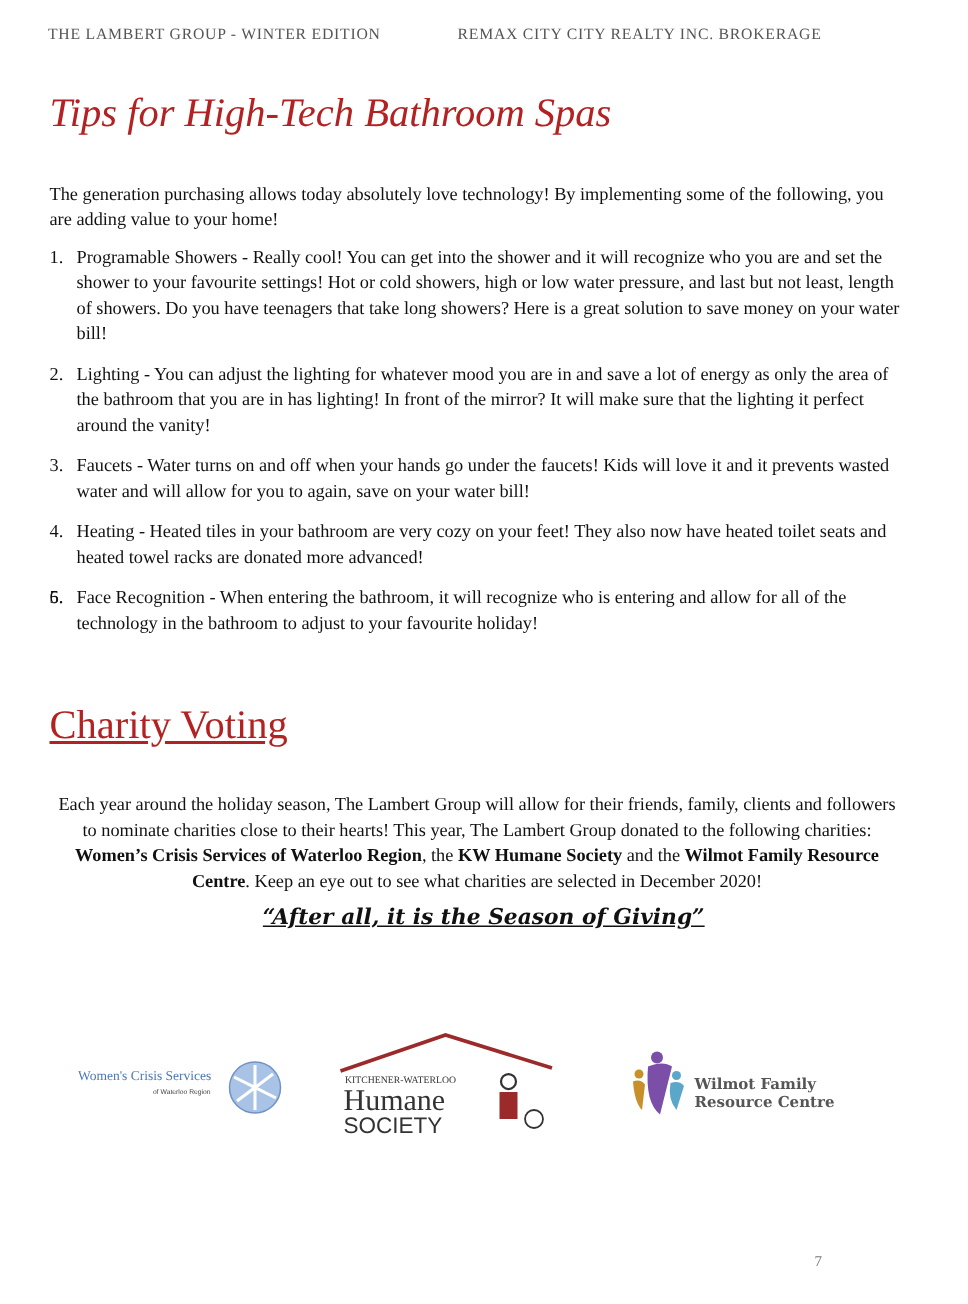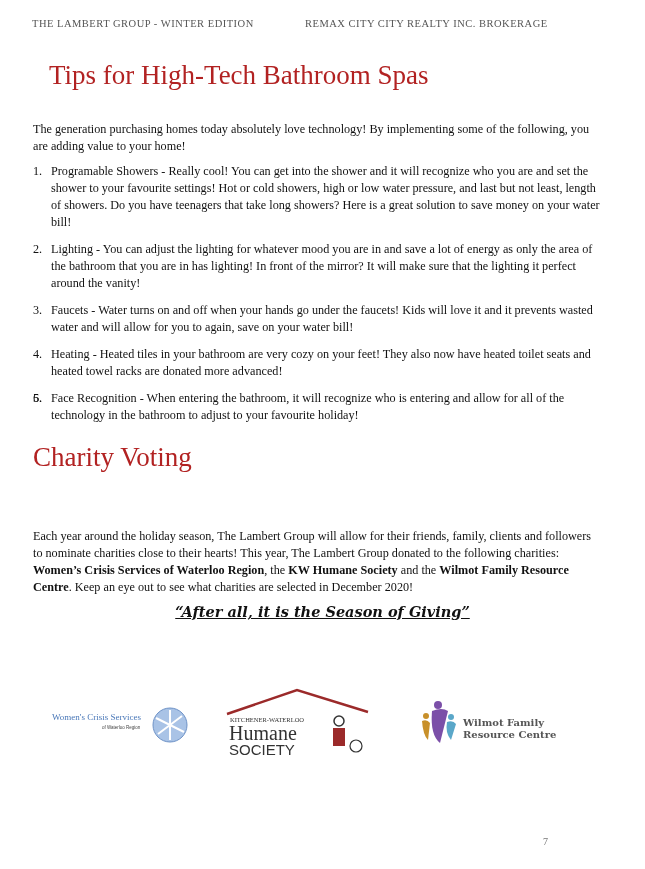--- a/index.html
+++ b/index.html
@@ -10,7 +10,7 @@
     .header .left { position: absolute; left: 0; top: 0; }
     .header .right { position: absolute; left: 273px; top: 0; }
     h1 { position: absolute; margin: 0; font-weight: normal; color: #b22222; font-size: 27px; }
-    #title1 { top: 60px; left: 49px; }
+    #title1 { top: 60px; left: 33px; font-style: italic; }
     #title2 { top: 442px; left: 33px; }
     .para { position: absolute; left: 33px; width: 570px; font-size: 12.2px; line-height: 17px; }
     #intro { top: 121px; }

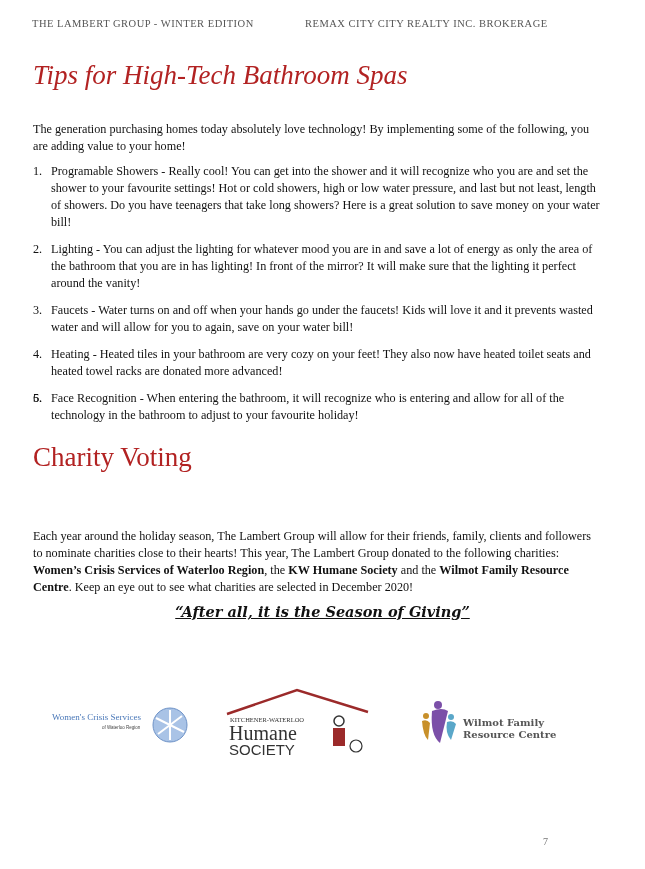--- a/index.html
+++ b/index.html
@@ -36,7 +36,7 @@
 </div>
 
 <h1 id="title1">Tips for High-Tech Bathroom Spas</h1>
-<div class="para" id="intro">The generation purchasing homes today absolutely love technology! By implementing some of the following, you are adding value to your home!</div>
+<div class="para" id="intro">The generation purchasing allows today absolutely love technology! By implementing some of the following, you are adding value to your home!</div>
 
 <ol class="tips">
   <li><span class="num">1.</span><span>Programable Showers - Really cool! You can get into the shower and it will recognize who you are and set the shower to your favourite settings! Hot or cold showers, high or low water pressure, and last but not least, length of showers. Do you have teenagers that take long showers? Here is a great solution to save money on your water bill!</span></li>

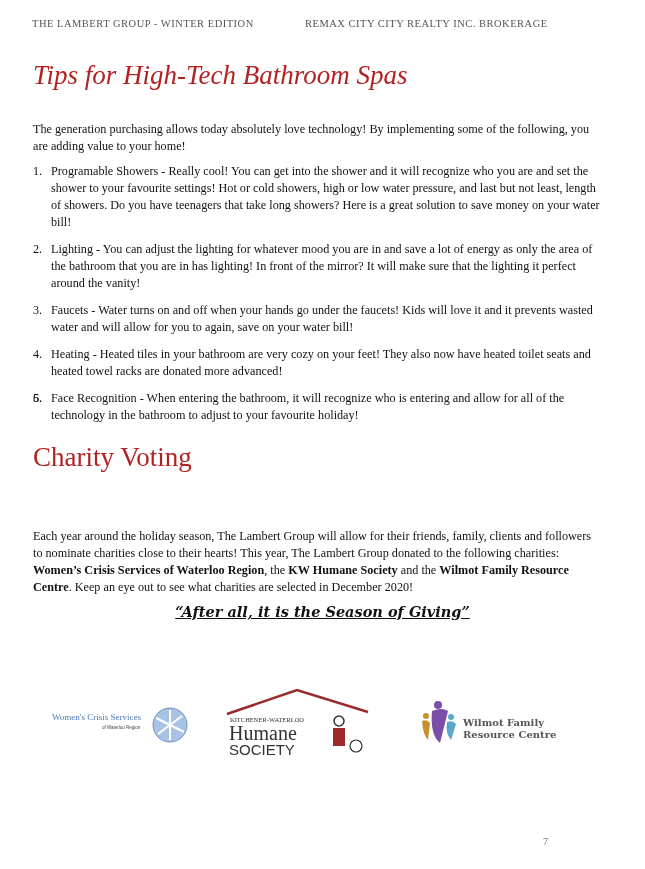--- a/index.html
+++ b/index.html
@@ -11,7 +11,7 @@
     .header .right { position: absolute; left: 273px; top: 0; }
     h1 { position: absolute; margin: 0; font-weight: normal; color: #b22222; font-size: 27px; }
     #title1 { top: 60px; left: 33px; font-style: italic; }
-    #title2 { top: 442px; left: 33px; }
+    #title2 { top: 468px; left: 33px; text-decoration: underline; }
     .para { position: absolute; left: 33px; width: 570px; font-size: 12.2px; line-height: 17px; }
     #intro { top: 121px; }
     ol.tips { position: absolute; top: 163px; left: 33px; width: 570px; margin: 0; padding: 0; list-style: none; font-size: 12.2px; line-height: 17px; }

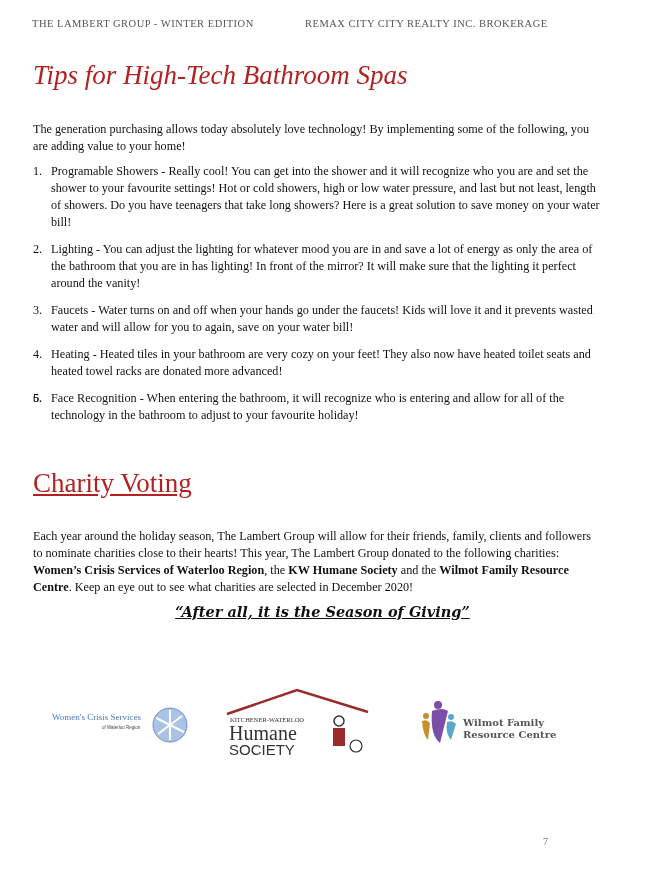--- a/index.html
+++ b/index.html
@@ -17,7 +17,7 @@
     ol.tips { position: absolute; top: 163px; left: 33px; width: 570px; margin: 0; padding: 0; list-style: none; font-size: 12.2px; line-height: 17px; }
     ol.tips li { position: relative; padding-left: 18px; margin-bottom: 10px; }
     ol.tips li .num { position: absolute; left: 0; top: 0; }
-    #charity-para { top: 528px; }
+    #charity-para { top: 528px; text-align: center; }
     .quote { position: absolute; top: 603px; left: 0; width: 645px; text-align: center;
              font-size: 14.5px; font-weight: bold; font-style: italic; text-decoration: underline;
              font-family: "DejaVu Serif", serif; }

